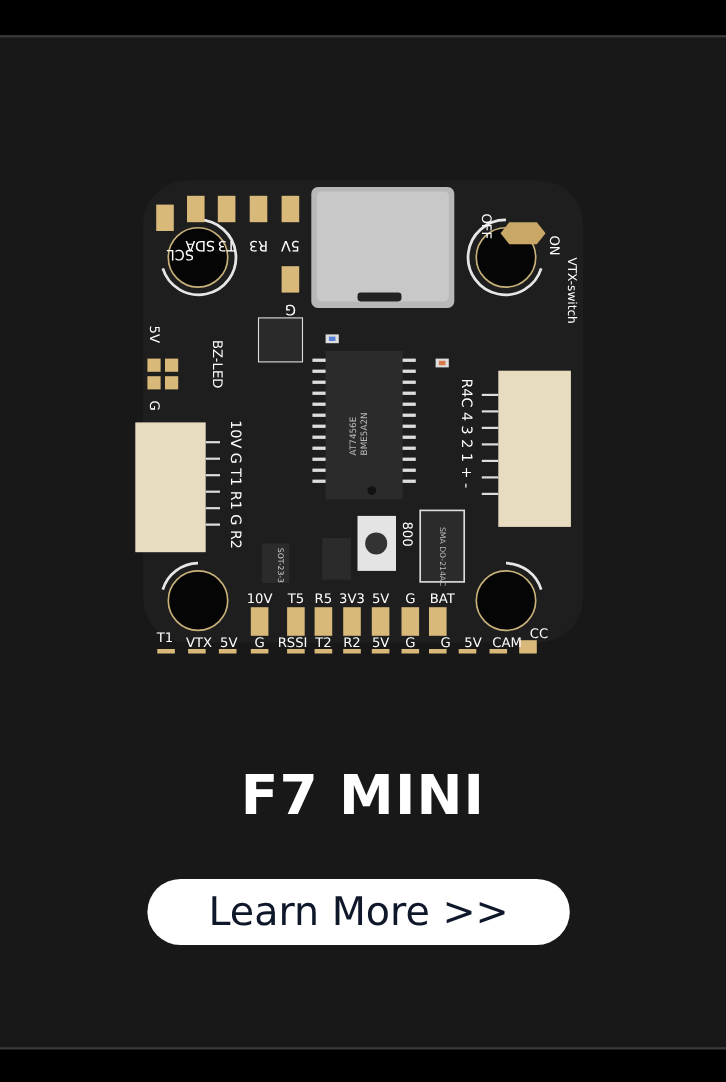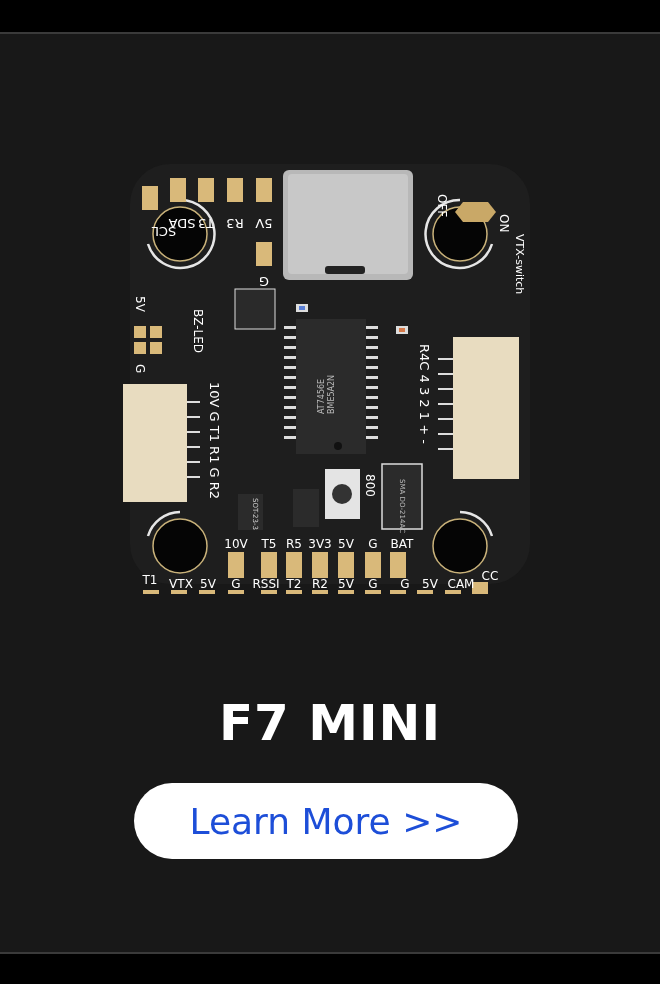--- a/index.html
+++ b/index.html
@@ -22,10 +22,10 @@
     font-family: "DejaVu Sans", sans-serif;
   }
   .cta {
-    position: absolute; left: 134px; top: 749px; width: 384px; height: 76px;
+    position: absolute; left: 134px; top: 765px; width: 384px; height: 60px;
     background: #ffffff; border-radius: 43px; border: none;
     display: flex; align-items: center; justify-content: center;
-    color: #1d4ed8; font-size: 36px; font-family: "DejaVu Sans", sans-serif; font-weight: normal;
+    color: #0f172a; font-size: 36px; font-family: "DejaVu Sans", sans-serif; font-weight: normal;
     cursor: pointer; box-sizing: border-box; padding: 0;
   }
 </style>

